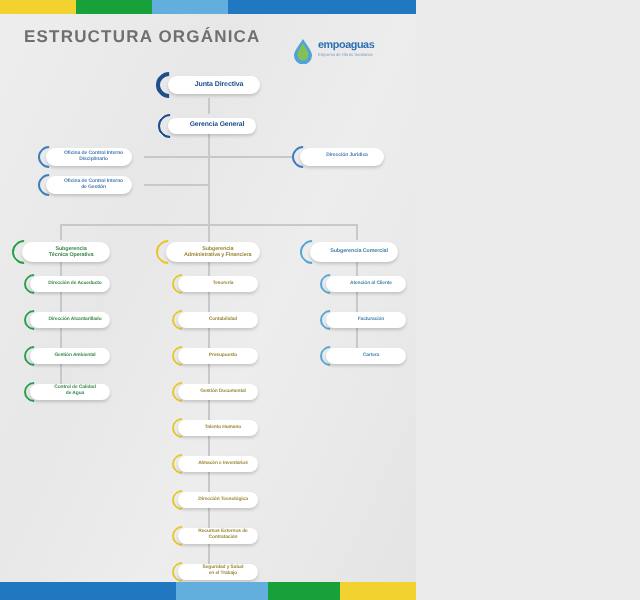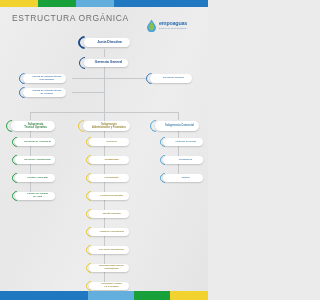--- a/index.html
+++ b/index.html
@@ -22,7 +22,7 @@
   
   .header{position:absolute;top:13px;left:12px;right:8px;height:30px;}
   .title{
-    font-size:8.5px;font-weight:normal;letter-spacing:.6px;
+    font-size:8.5px;font-weight:bold;letter-spacing:.6px;
     color:#6f6f6f;line-height:10.5px;text-transform:uppercase;
   }
   .logo{

